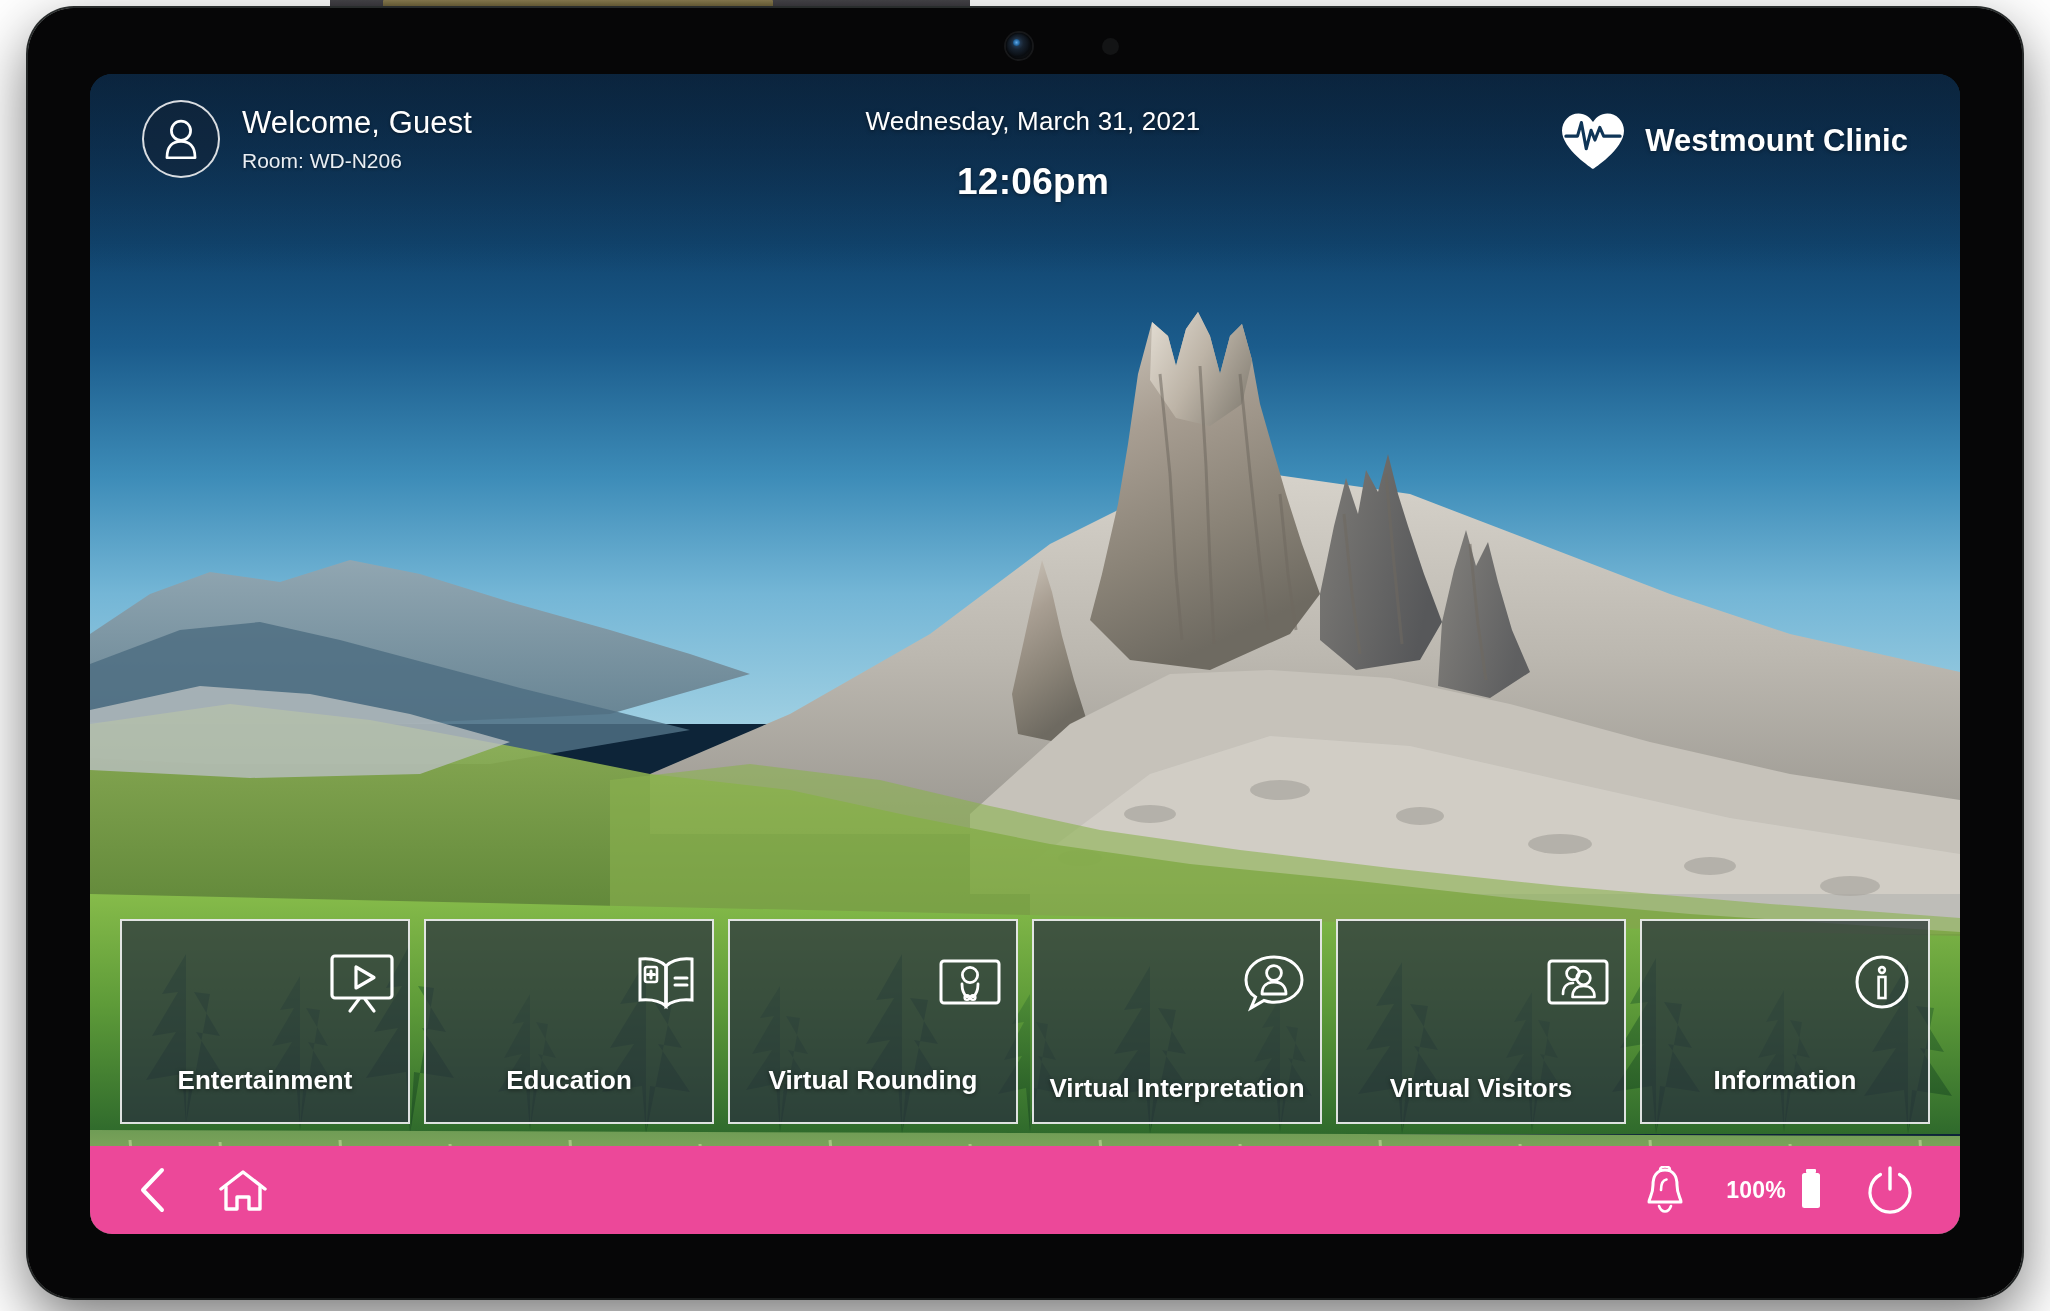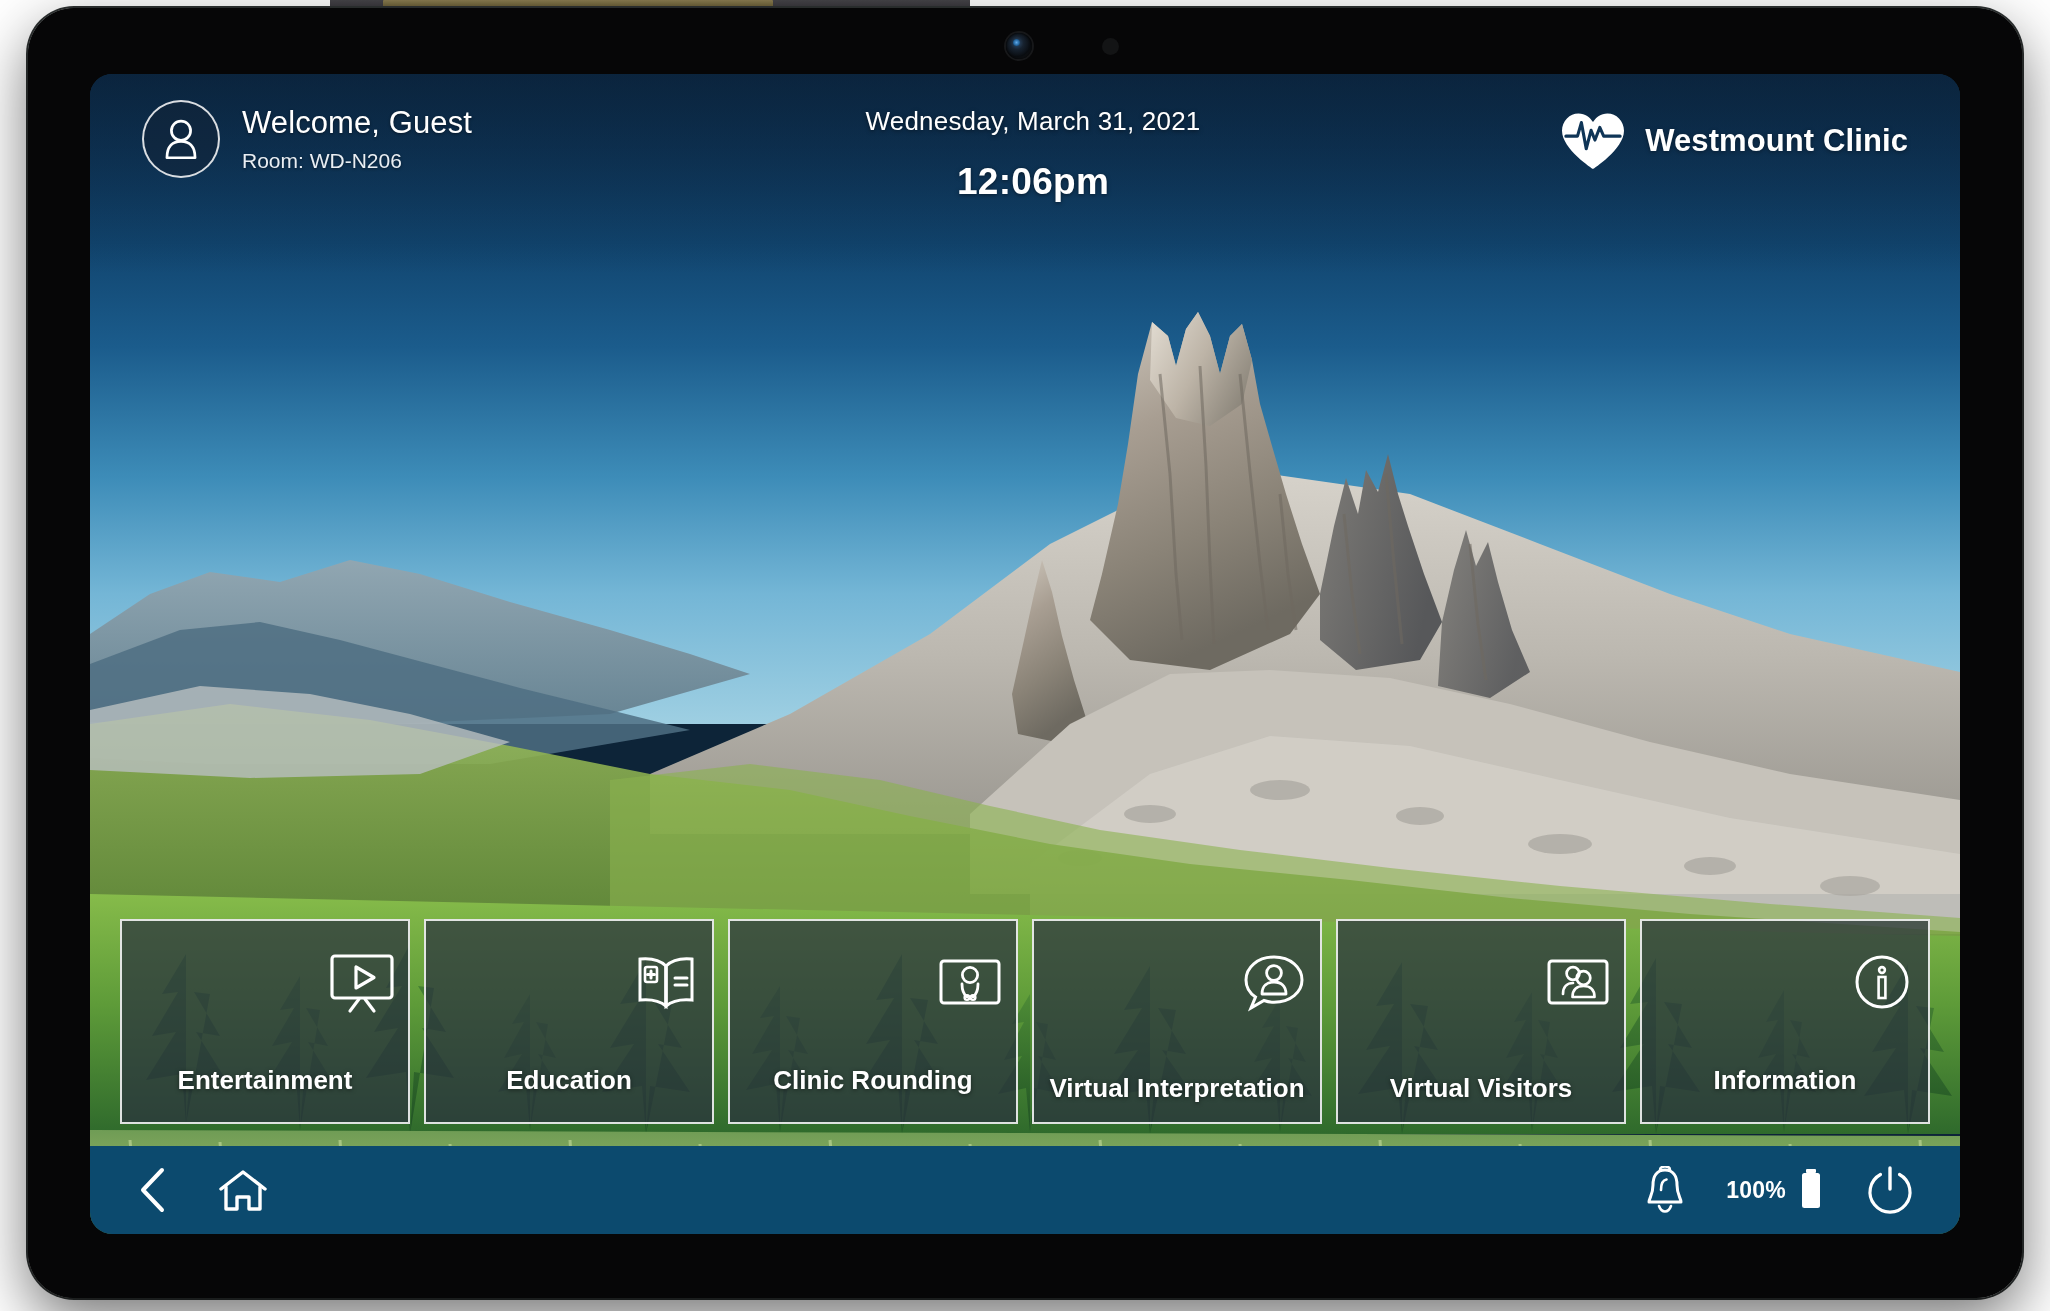--- a/index.html
+++ b/index.html
@@ -436,7 +436,7 @@
             <circle cx="39" cy="45.5" r="2.4" fill="none" stroke="#fff" stroke-width="2.4"></circle>
           </svg>
         </div>
-        <div class="tile-label">Clinic Rounding</div>
+        <div class="tile-label">Virtual Rounding</div>
       </div>
 
       <div class="tile two-line">

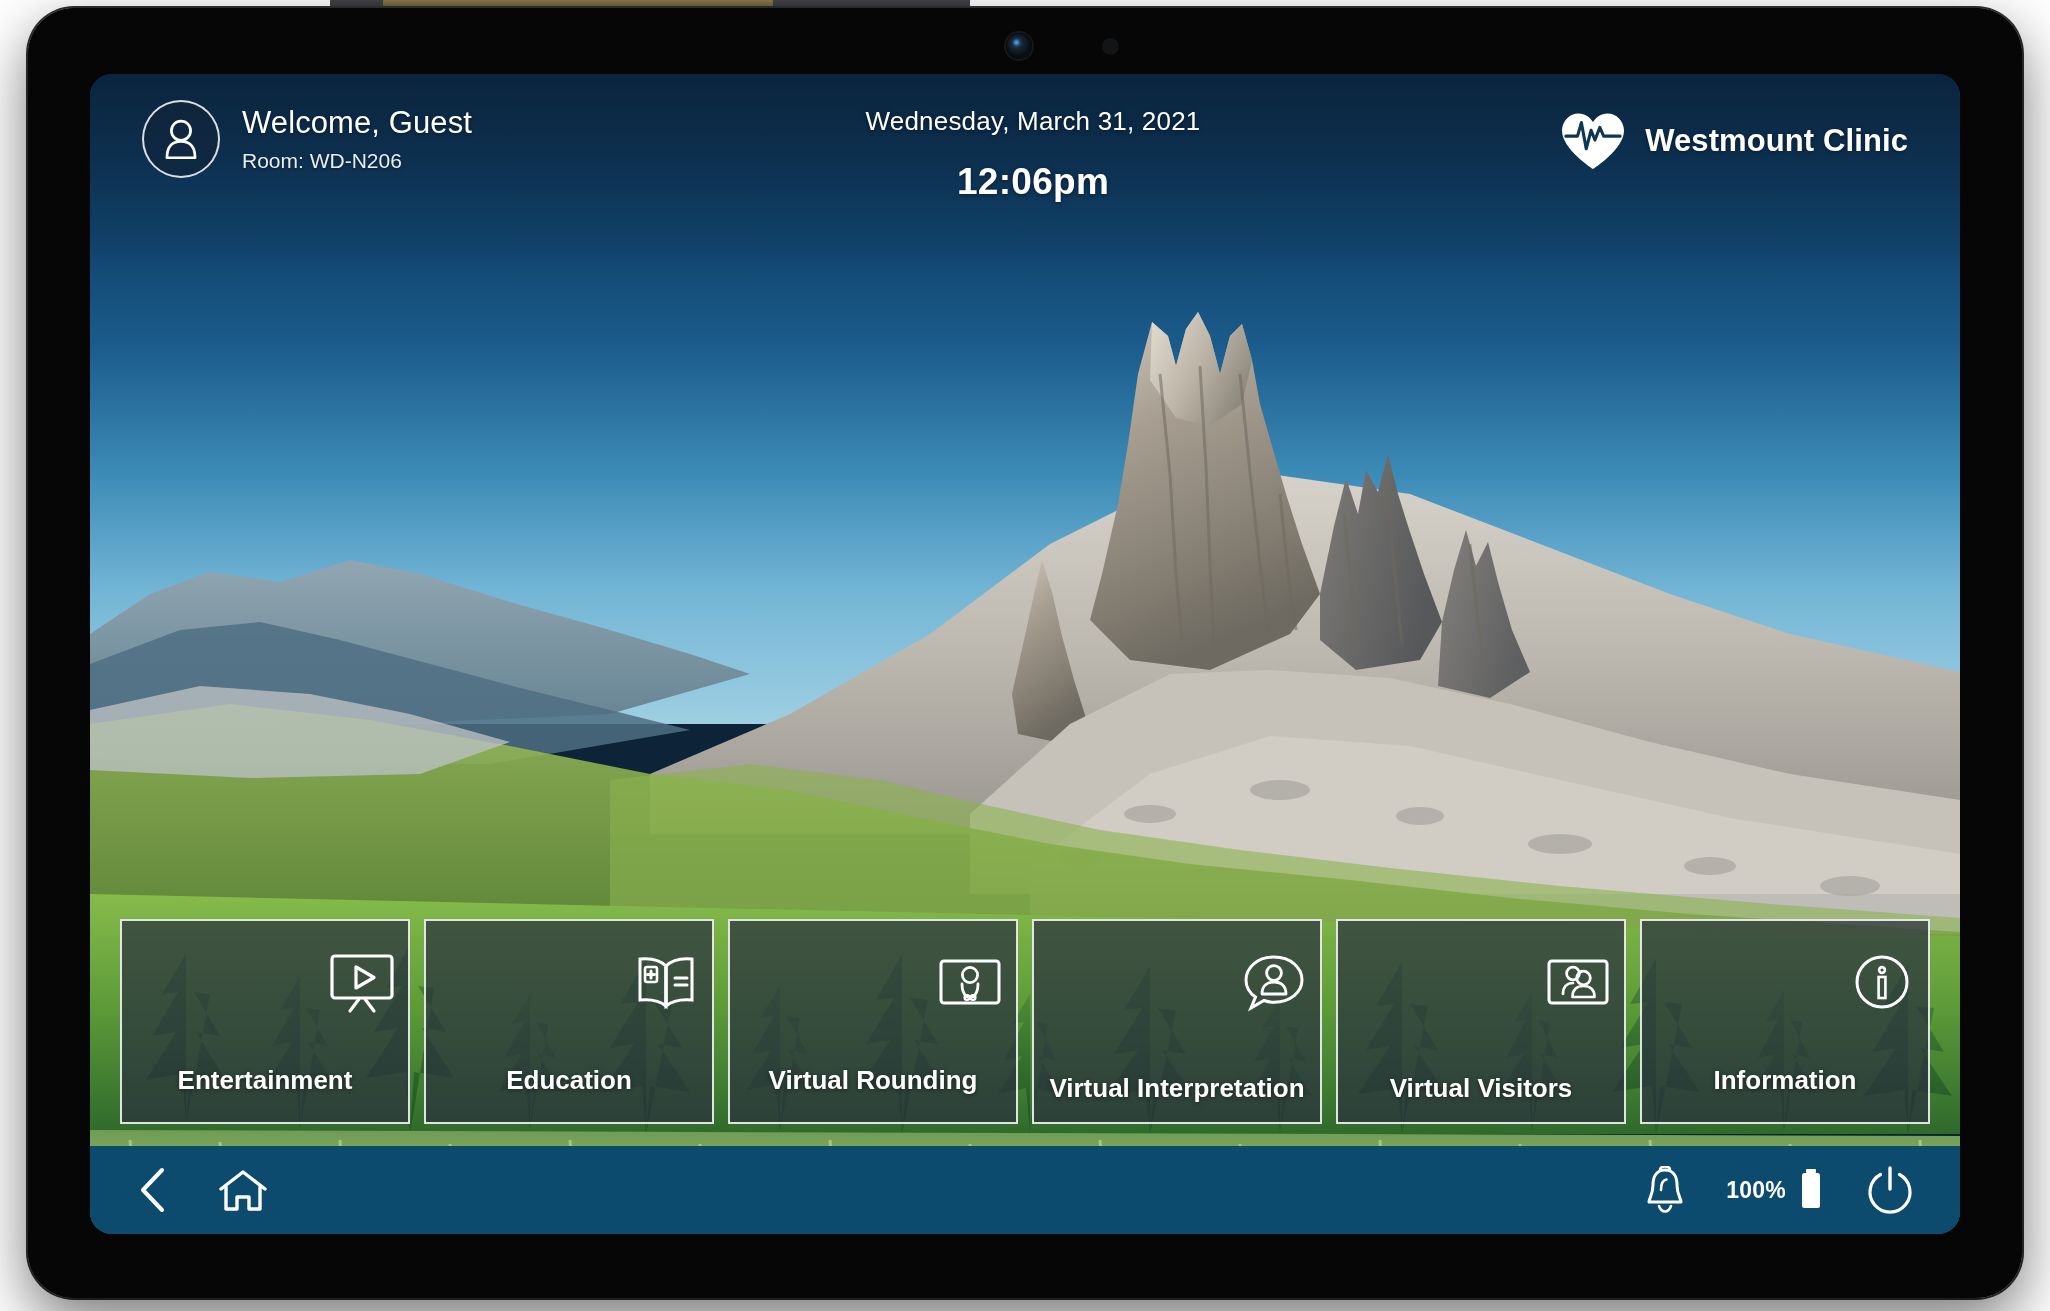--- a/index.html
+++ b/index.html
@@ -166,7 +166,7 @@
   
   .navbar {
     position:absolute; left:0; right:0; bottom:0; height:88px;
-    background:#0c4a6e;
+    background:#ec4899;
     display:flex; align-items:center;
     padding:0 44px;
     z-index:7;

